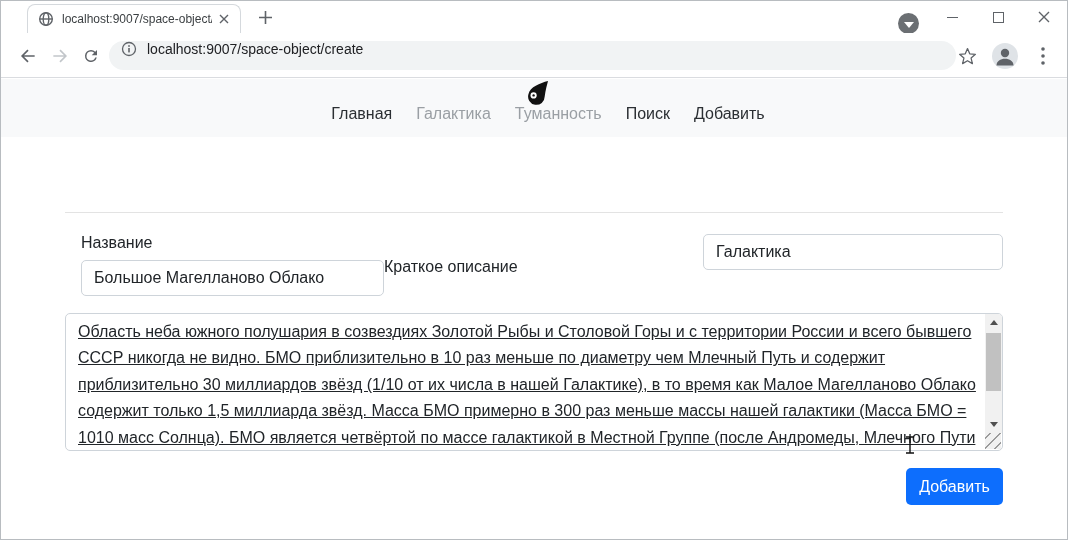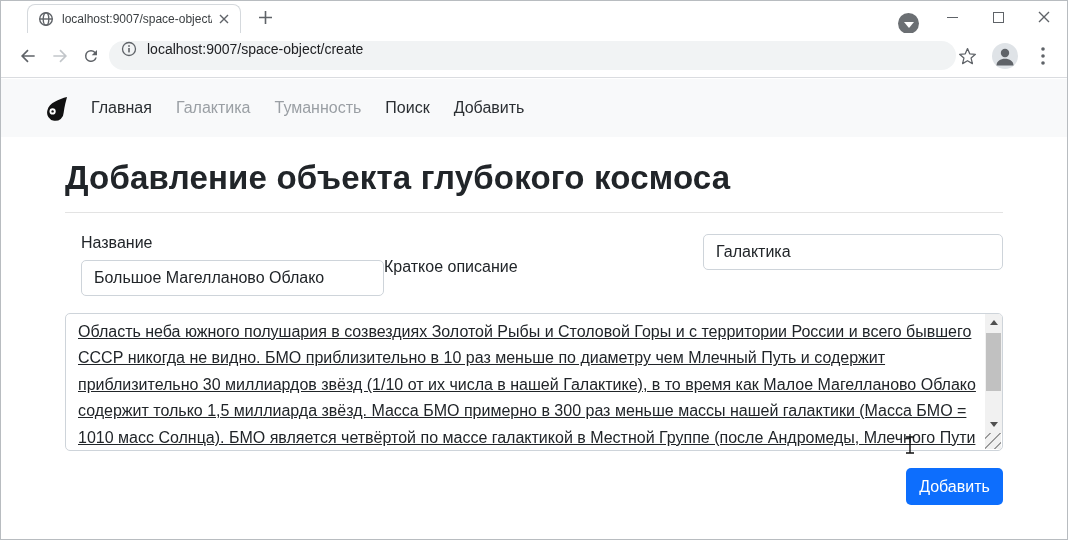--- a/index.html
+++ b/index.html
@@ -42,7 +42,7 @@
   .round-28 { width:28px; height:28px; display:flex; align-items:center; justify-content:center; }
   
   .webpage { position:absolute; left:0; top:78px; width:100%; height:461px; background:#fff; }
-  .site-nav { position:absolute; left:0; top:0; width:100%; height:58px; background:#f8f9fa; display:flex; align-items:center; padding-left:42px; }
+  .site-nav { position:absolute; left:0; top:0; width:100%; height:58px; background:#f8f9fa; display:flex; align-items:center; padding-left:28px;flex-direction:column; }
   .brand { width:26px; height:26px; margin-right:22px; }
   .nav-links { display:flex; gap:24px; }
   .nav-link { font-size:16px; color:#2b2f33; text-decoration:none; cursor:pointer; }

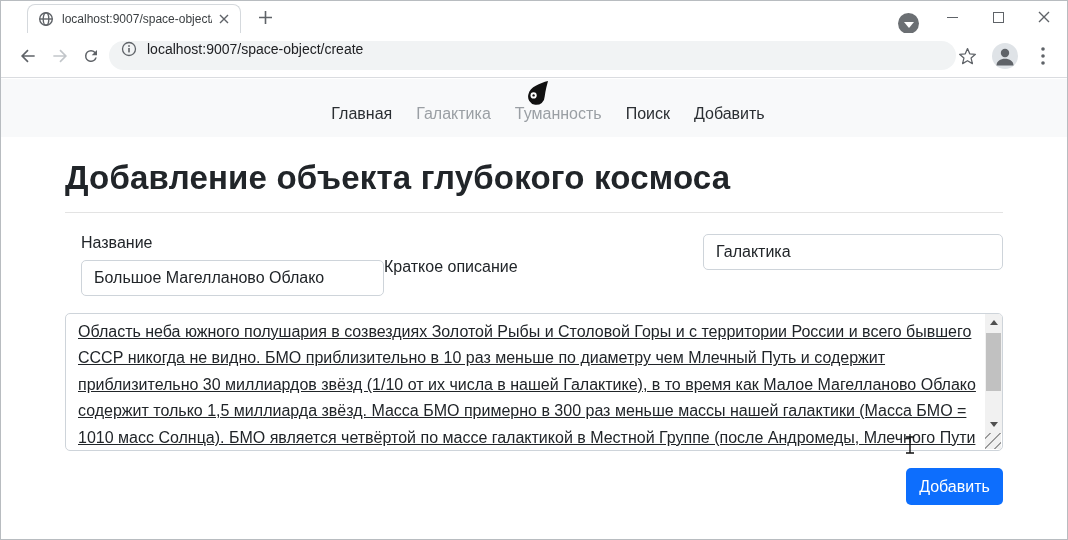--- a/index.html
+++ b/index.html
@@ -197,7 +197,6 @@
       </div>
     </div>
 
-    <div class="page-title">Добавление объекта глубокого космоса</div>
     <div class="rule"></div>
 
     <div class="fgroup g1">

